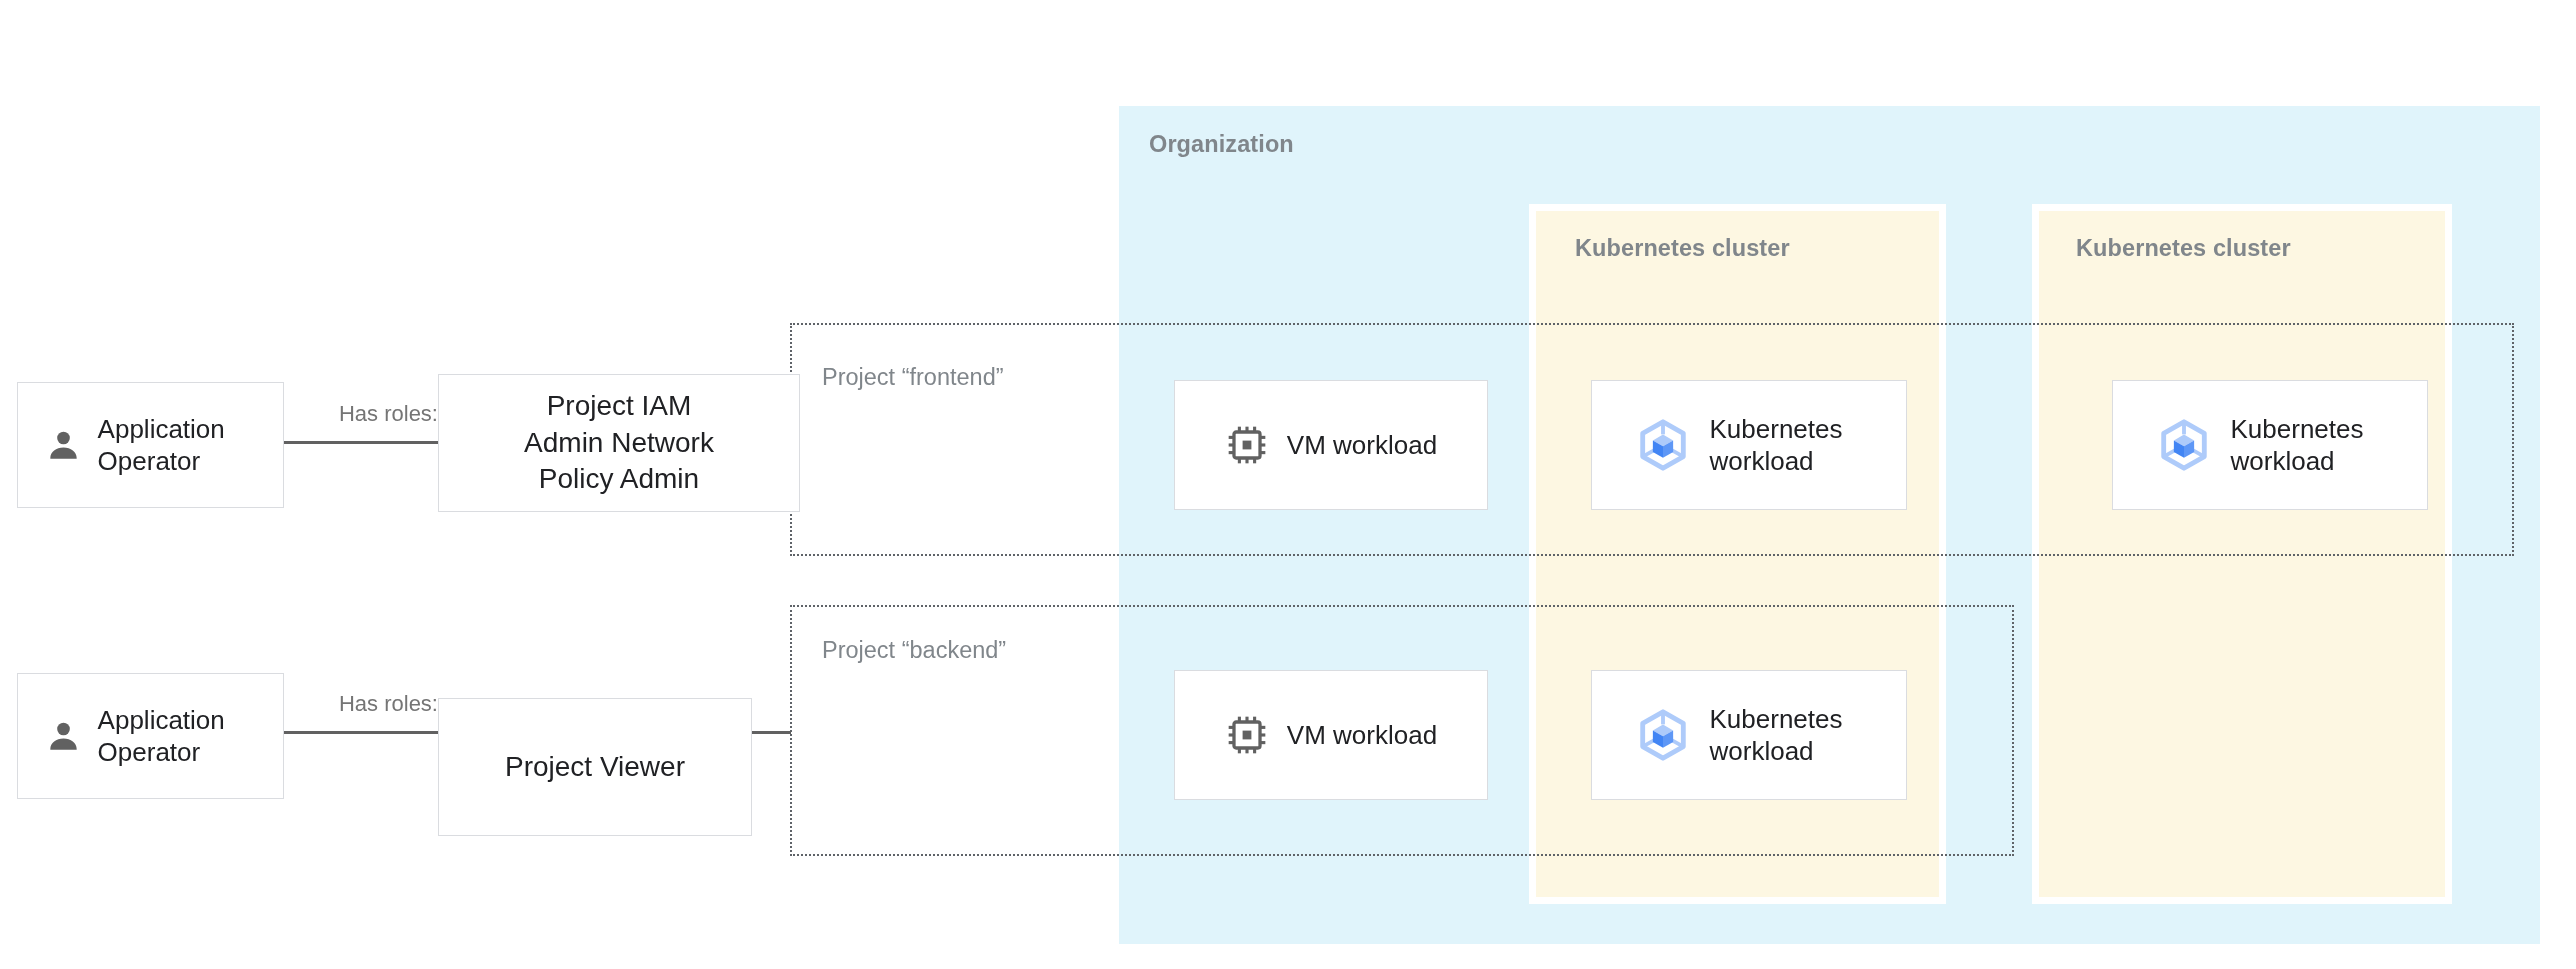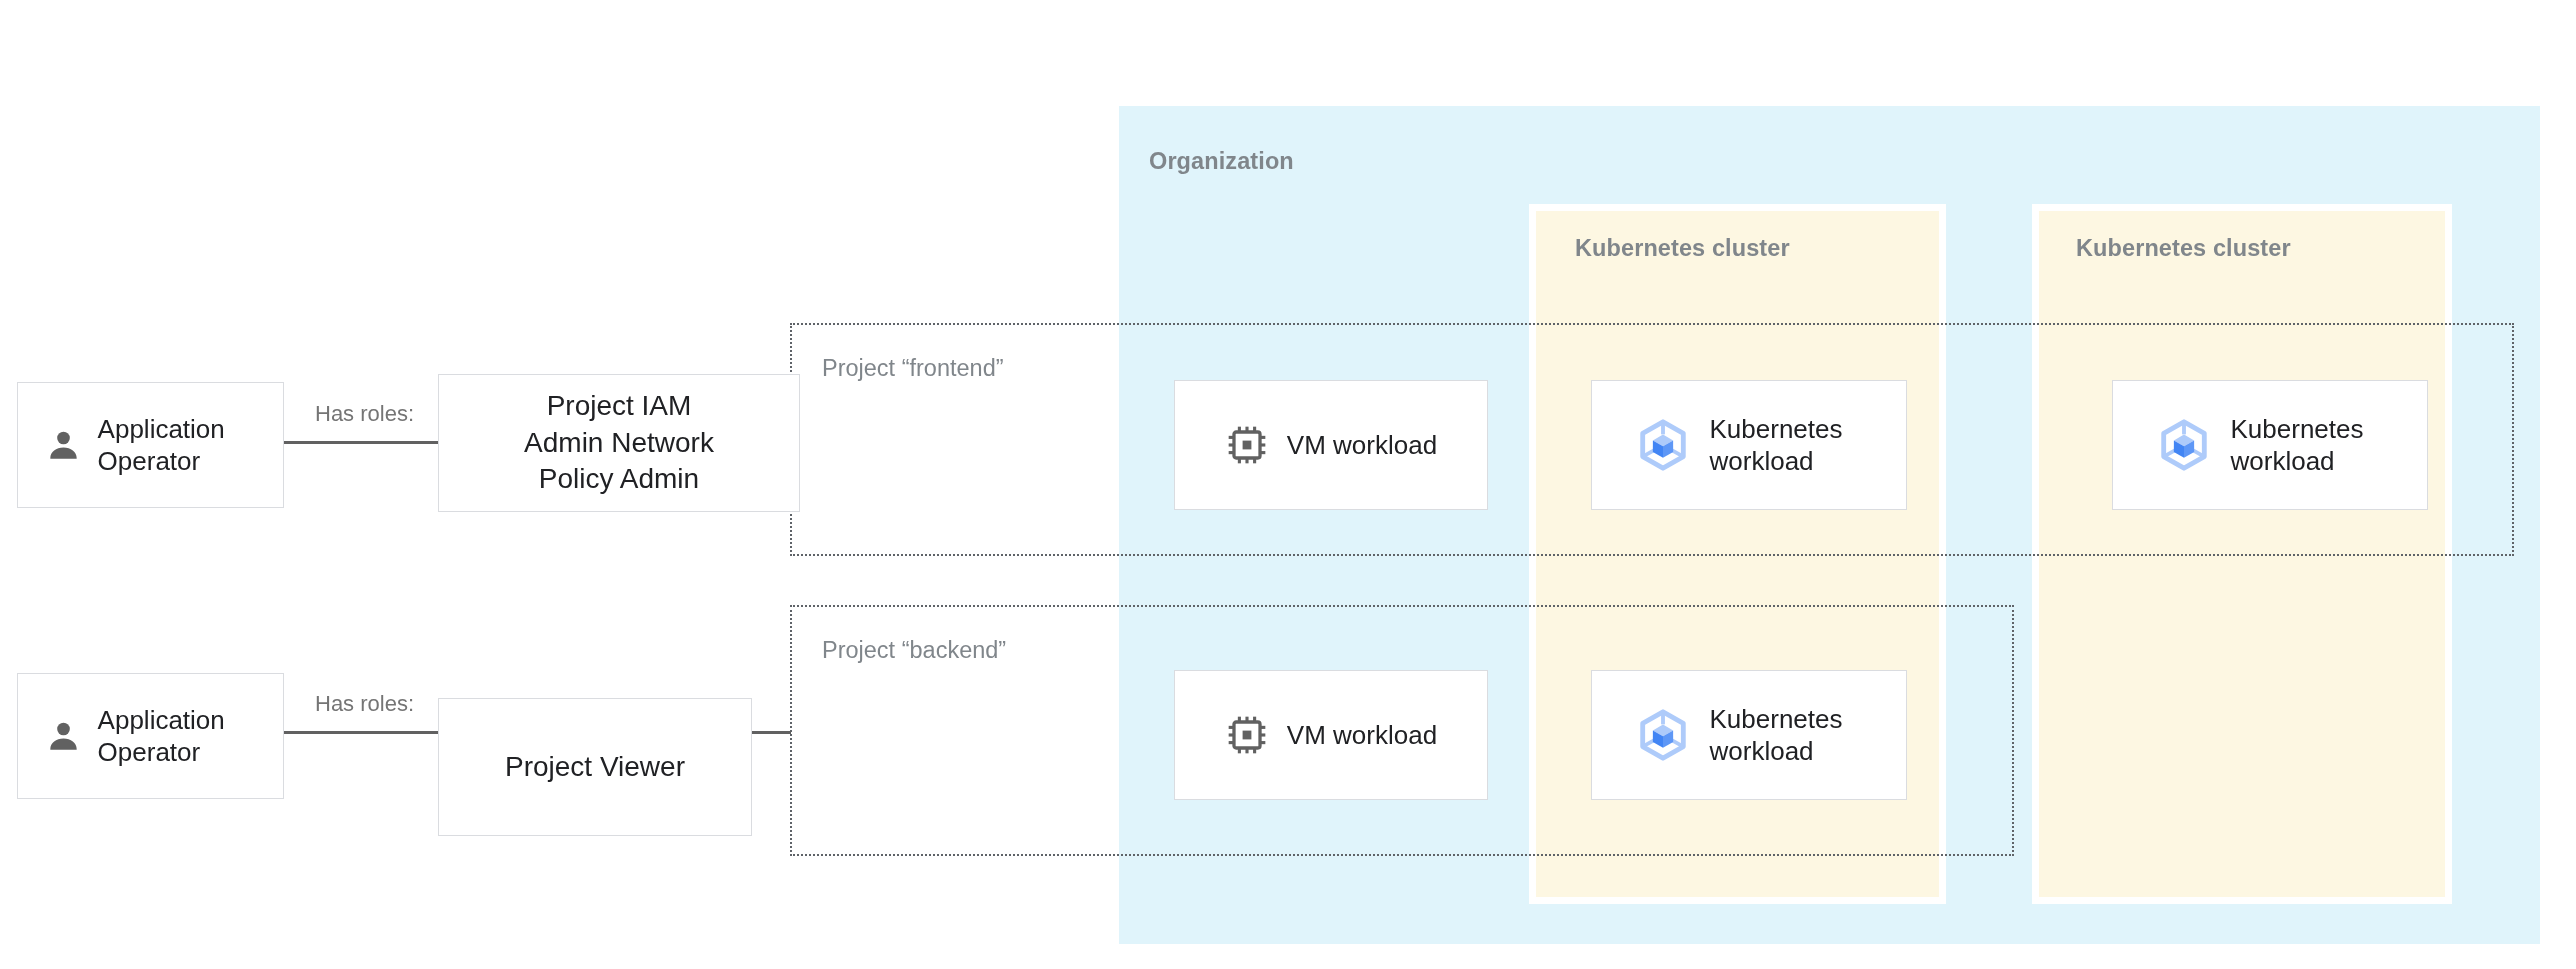--- a/index.html
+++ b/index.html
@@ -40,7 +40,7 @@
 <div id="canvas">
 
   <div class="abs org-zone" style="left:1119px;top:106px;width:1421px;height:838px;"></div>
-  <div class="abs zone-label" style="left:1149px;top:148px;">Organization</div>
+  <div class="abs zone-label" style="left:1149px;top:131px;">Organization</div>
 
   <div class="abs cluster-zone" style="left:1529px;top:204px;width:417px;height:700px;"></div>
   <div class="abs zone-label" style="left:1575px;top:235px;">Kubernetes cluster</div>

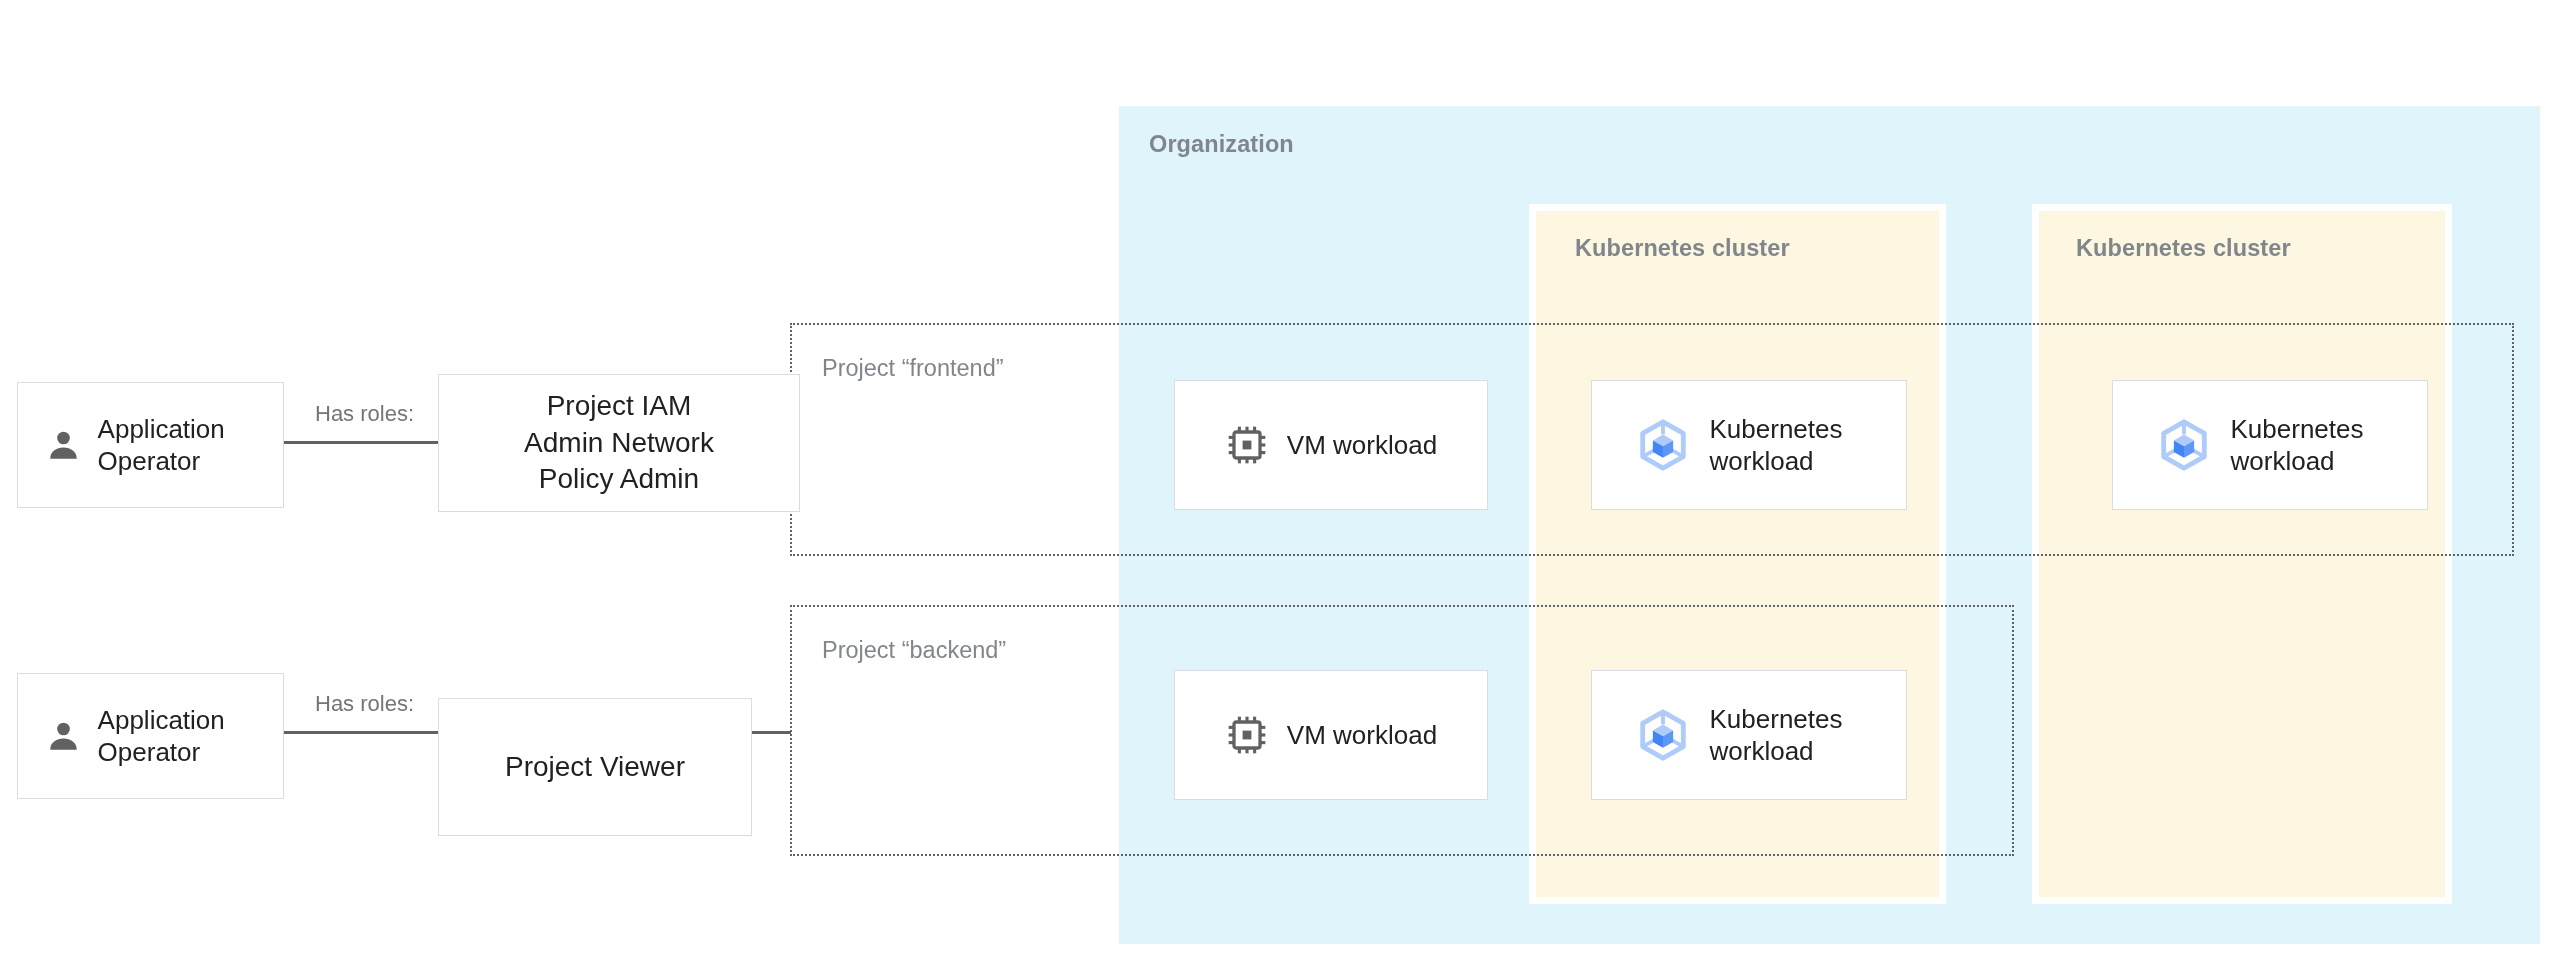--- a/index.html
+++ b/index.html
@@ -49,7 +49,7 @@
   <div class="abs zone-label" style="left:2076px;top:235px;">Kubernetes cluster</div>
 
   <div class="abs project-box" style="left:790px;top:323px;width:1724px;height:233px;"></div>
-  <div class="abs project-label" style="left:822px;top:355px;">Project “frontend”</div>
+  <div class="abs project-label" style="left:822px;top:364px;">Project “frontend”</div>
 
   <div class="abs project-box" style="left:790px;top:605px;width:1224px;height:251px;"></div>
   <div class="abs project-label" style="left:822px;top:637px;text-align:center;">Project “backend”</div>

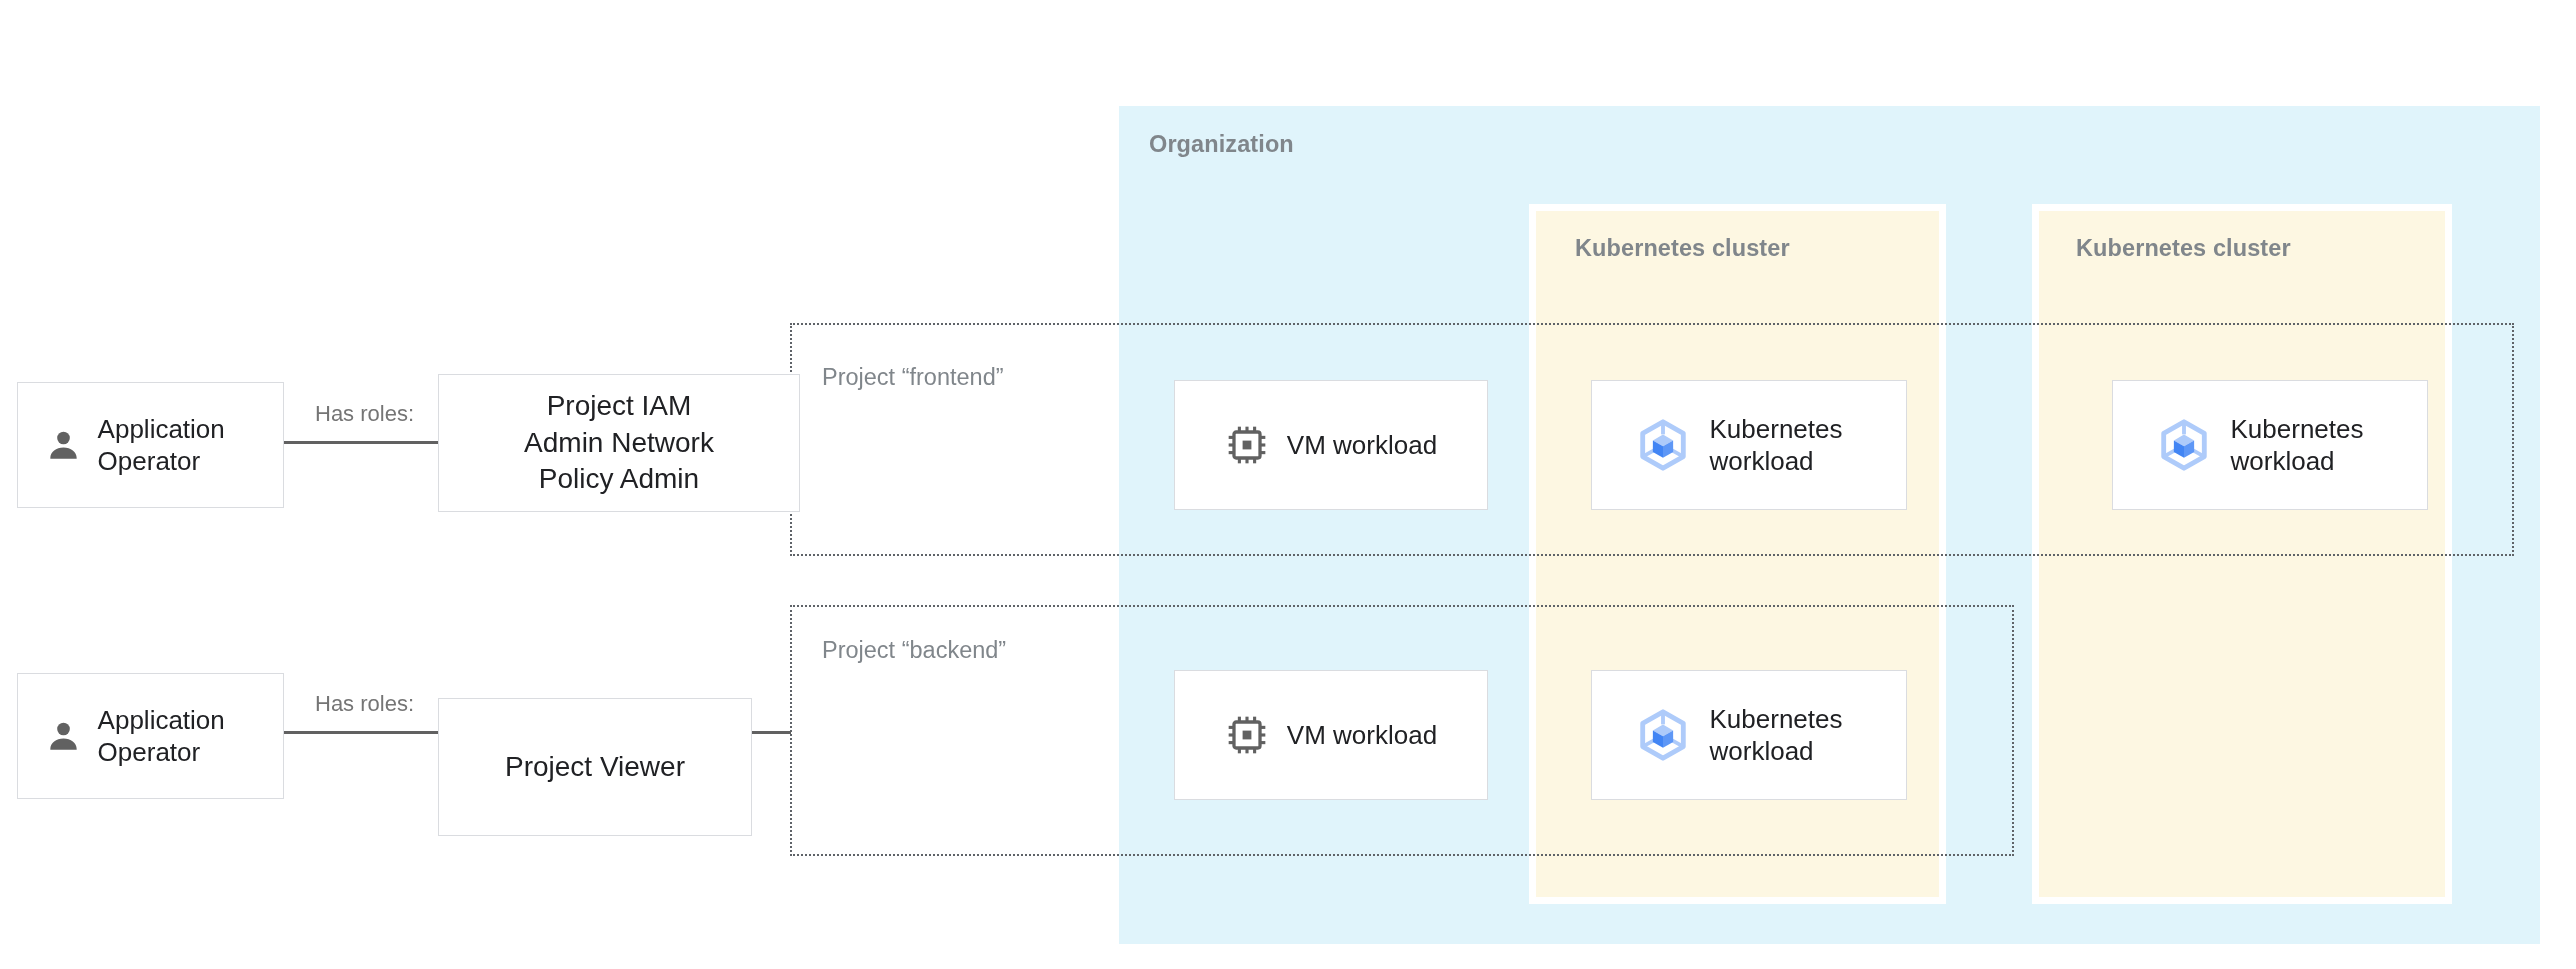--- a/index.html
+++ b/index.html
@@ -27,7 +27,7 @@
 
   
   .connector{height:2.8px;background:#616161;z-index:3;}
-  .relation-label{font-size:22px;color:#757575;text-align:left;z-index:5;white-space:nowrap;padding-left:32px;}
+  .relation-label{font-size:22px;color:#757575;text-align:right;z-index:5;white-space:nowrap;padding-left:32px;}
 
   .two-line{display:inline-block;}
   .k8s-text{max-width:155px;}

